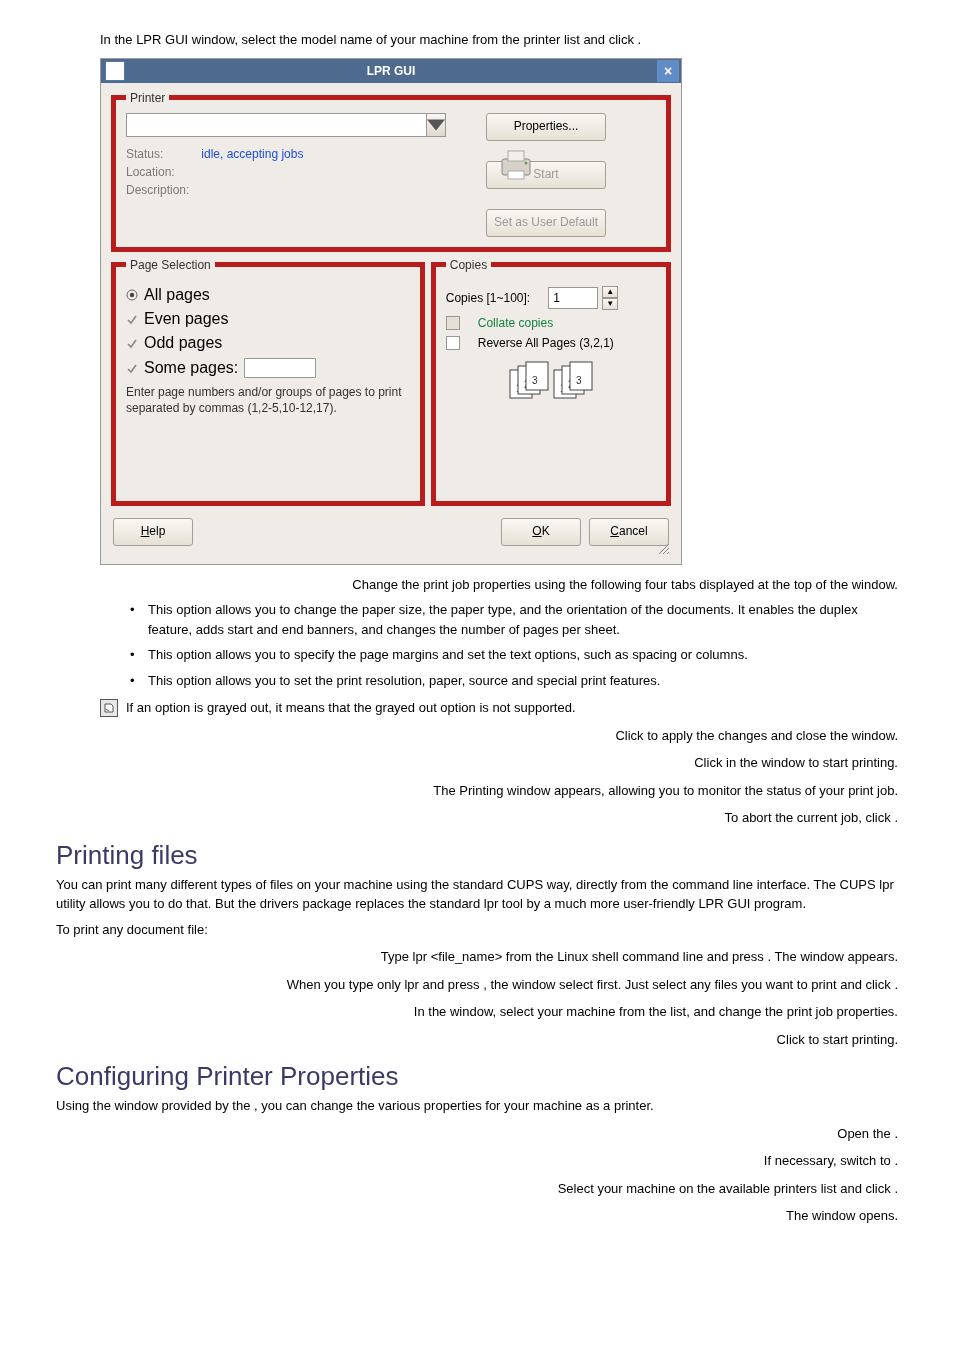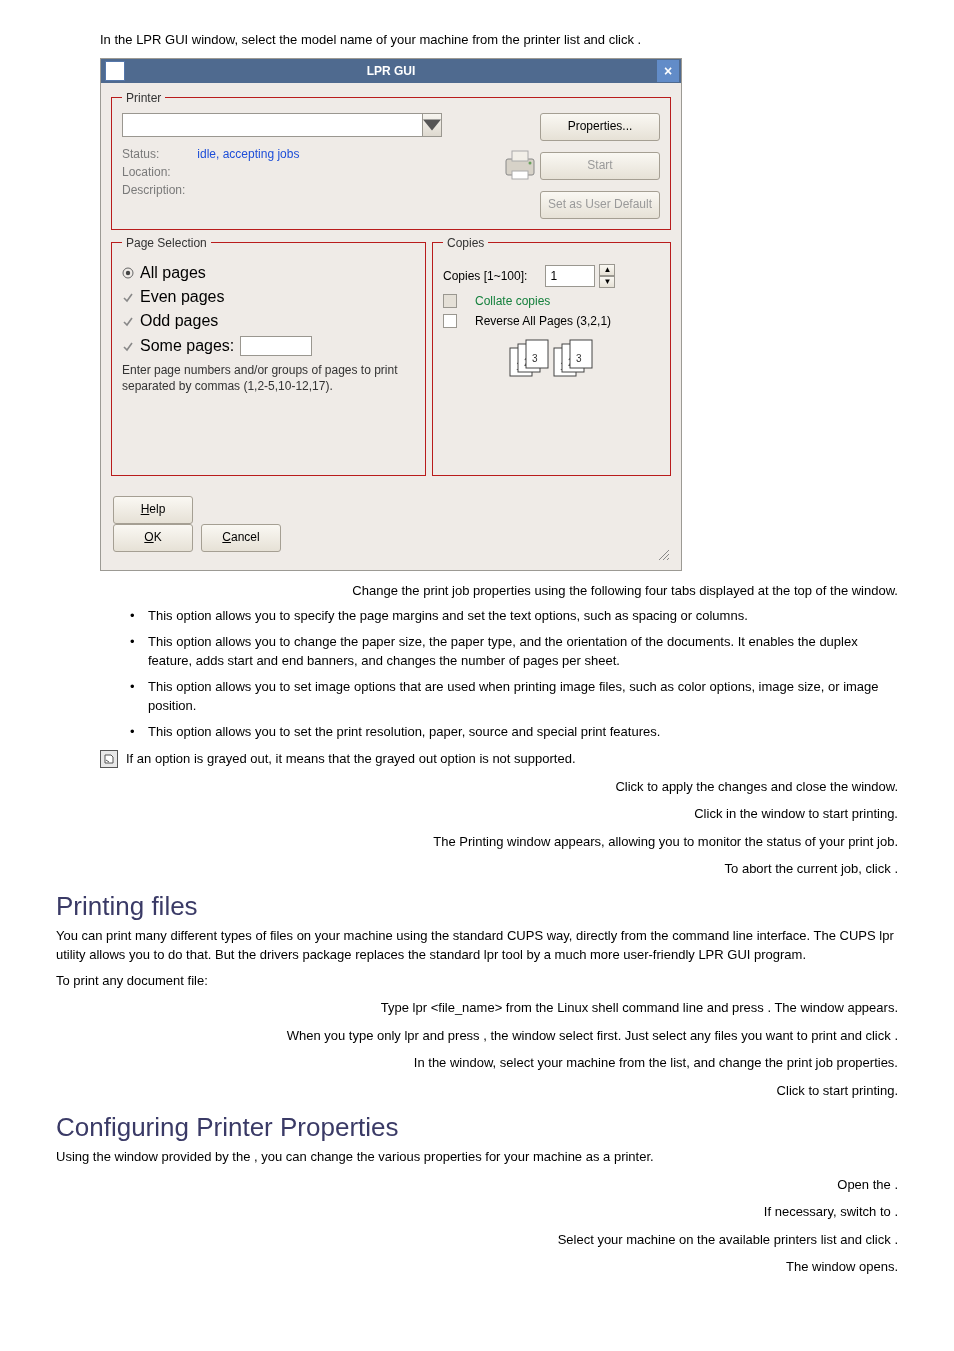--- a/index.html
+++ b/index.html
@@ -61,7 +61,7 @@
     padding: 8px 10px 10px 10px;
   }
   fieldset.groupbox {
-    border: 1px solid #b91c1c;
+    border: 5px solid #b91c1c;
     margin: 0 0 6px 0;
     padding: 8px 10px 10px 10px;
   }

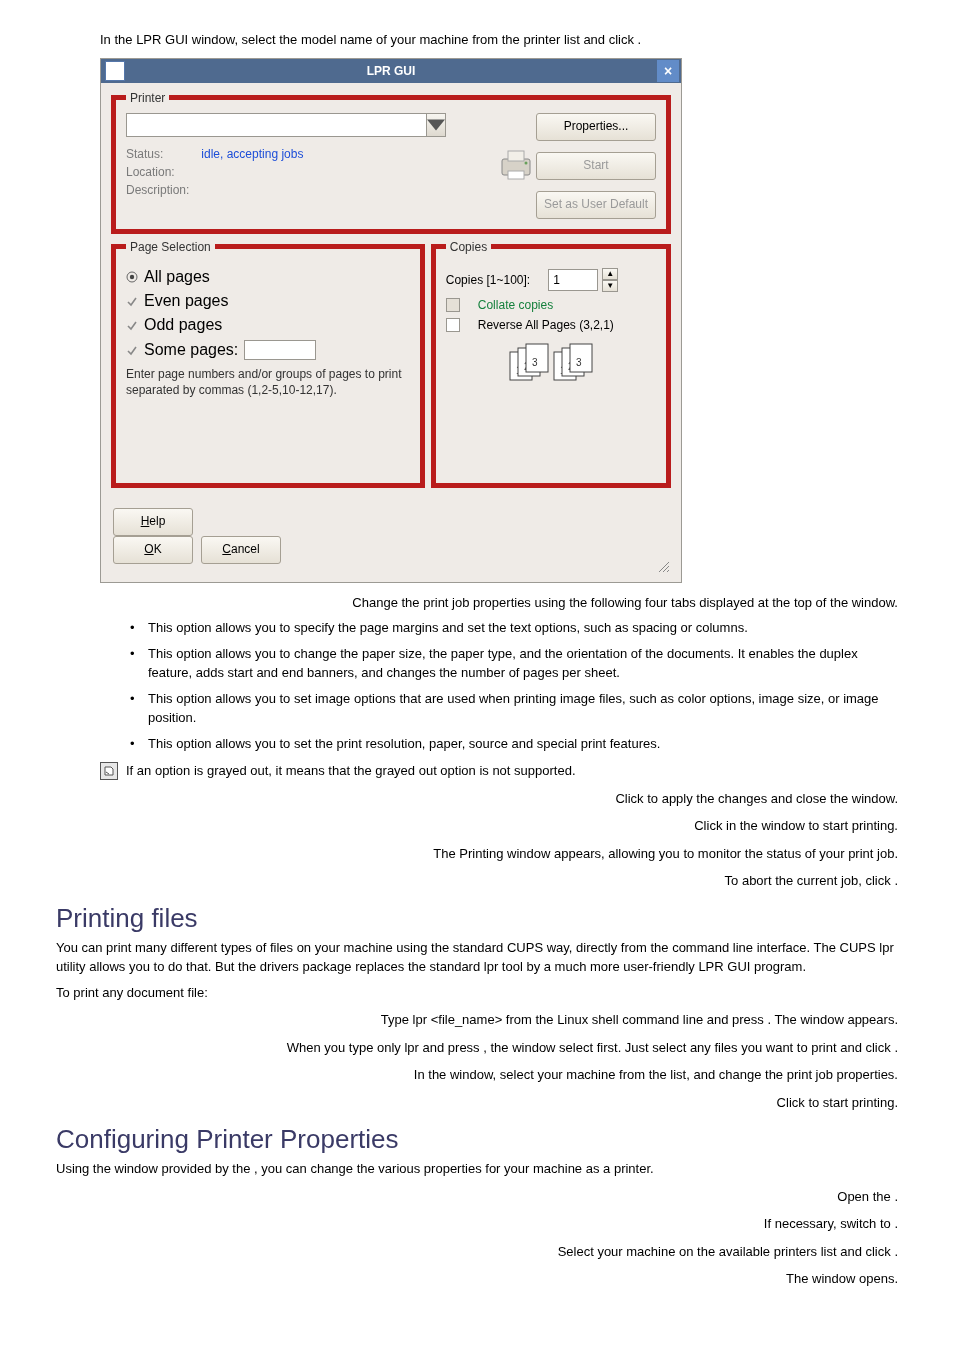--- a/index.html
+++ b/index.html
@@ -81,8 +81,8 @@
     width: 170px;
     display: flex;
     flex-direction: column;
-    gap: 11px;
-    align-items: flex-end;
+    gap: 20px;
+    align-items: flex-start;
   }
   .dropdown-stub {
     width: 318px;

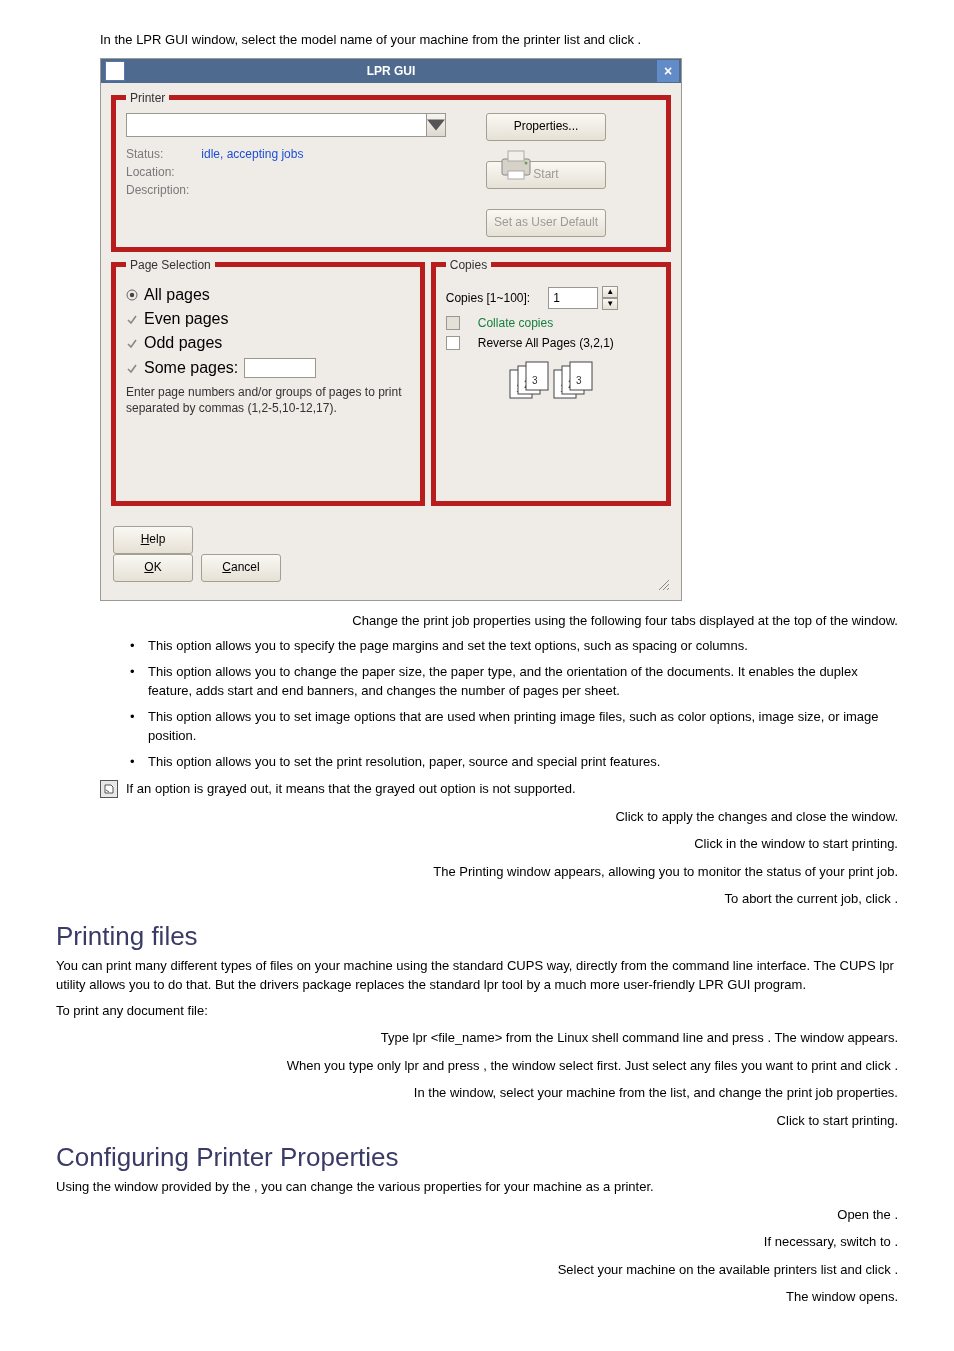--- a/index.html
+++ b/index.html
@@ -224,9 +224,8 @@
   .bottom-row {
     display: flex;
     justify-content: space-between;
-    margin-top: 20px;
+    margin-top: 12px;
     padding: 0 2px;
-    flex-direction: column;
   }
   .bottom-row .btn { width: 78px; }
   .u { text-decoration: underline; }

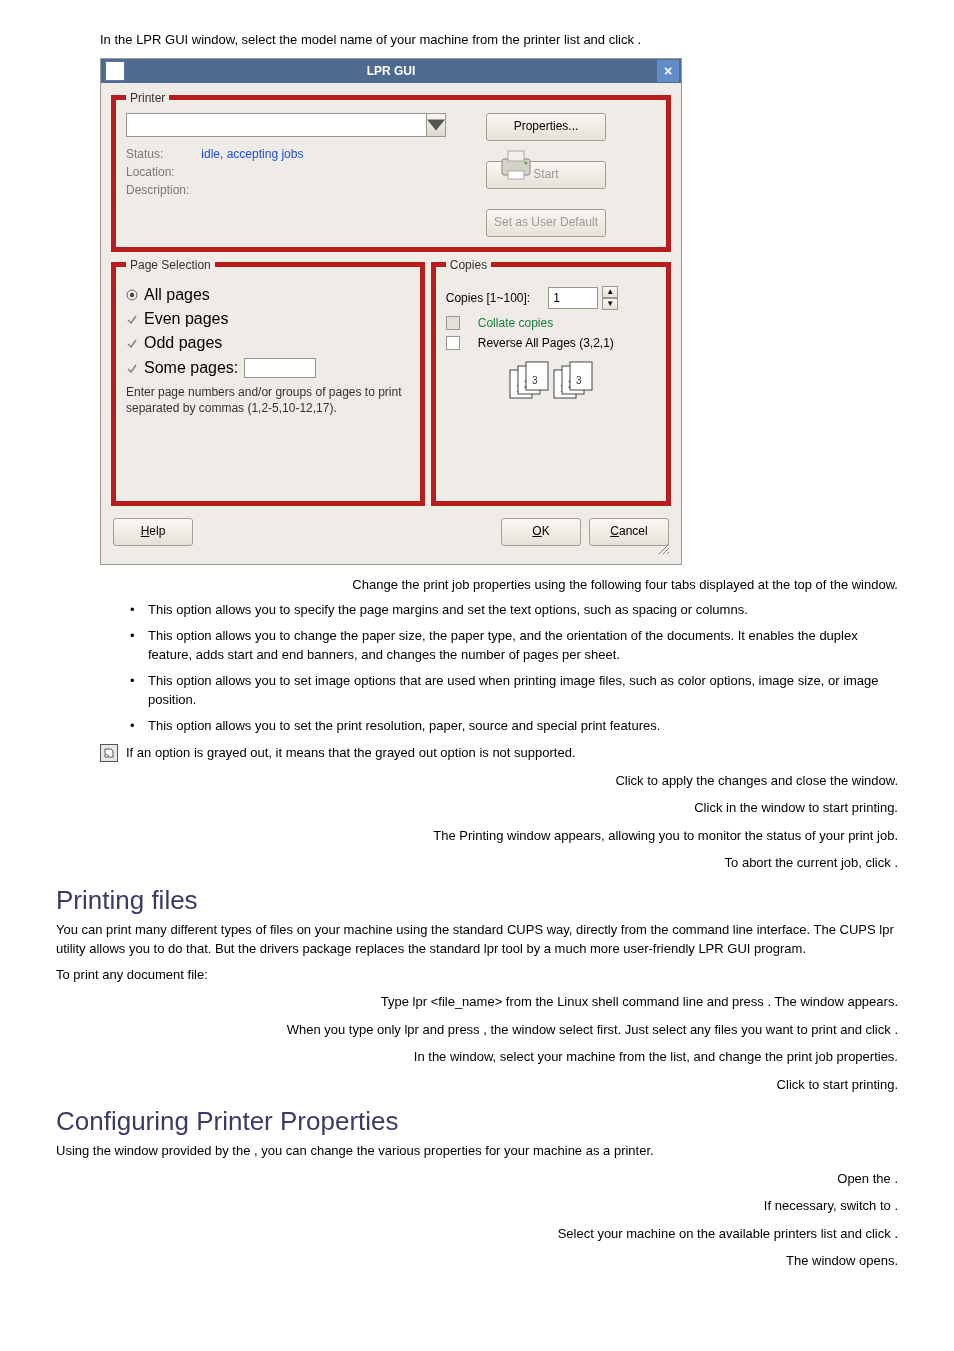--- a/index.html
+++ b/index.html
@@ -459,8 +459,8 @@
 
 <p class="body-para">Change the print job properties using the following four tabs displayed at the top of the window.</p>
 <ul class="doc-ul">
+  <li><span> This option allows you to change the paper size, the paper type, and the orientation of the documents. It enables the duplex feature, adds start and end banners, and changes the number of pages per sheet.</span></li>
   <li><span> This option allows you to specify the page margins and set the text options, such as spacing or columns.</span></li>
-  <li><span> This option allows you to change the paper size, the paper type, and the orientation of the documents. It enables the duplex feature, adds start and end banners, and changes the number of pages per sheet.</span></li>
   <li><span> This option allows you to set image options that are used when printing image files, such as color options, image size, or image position.</span></li>
   <li><span> This option allows you to set the print resolution, paper, source and special print features.</span></li>
 </ul>

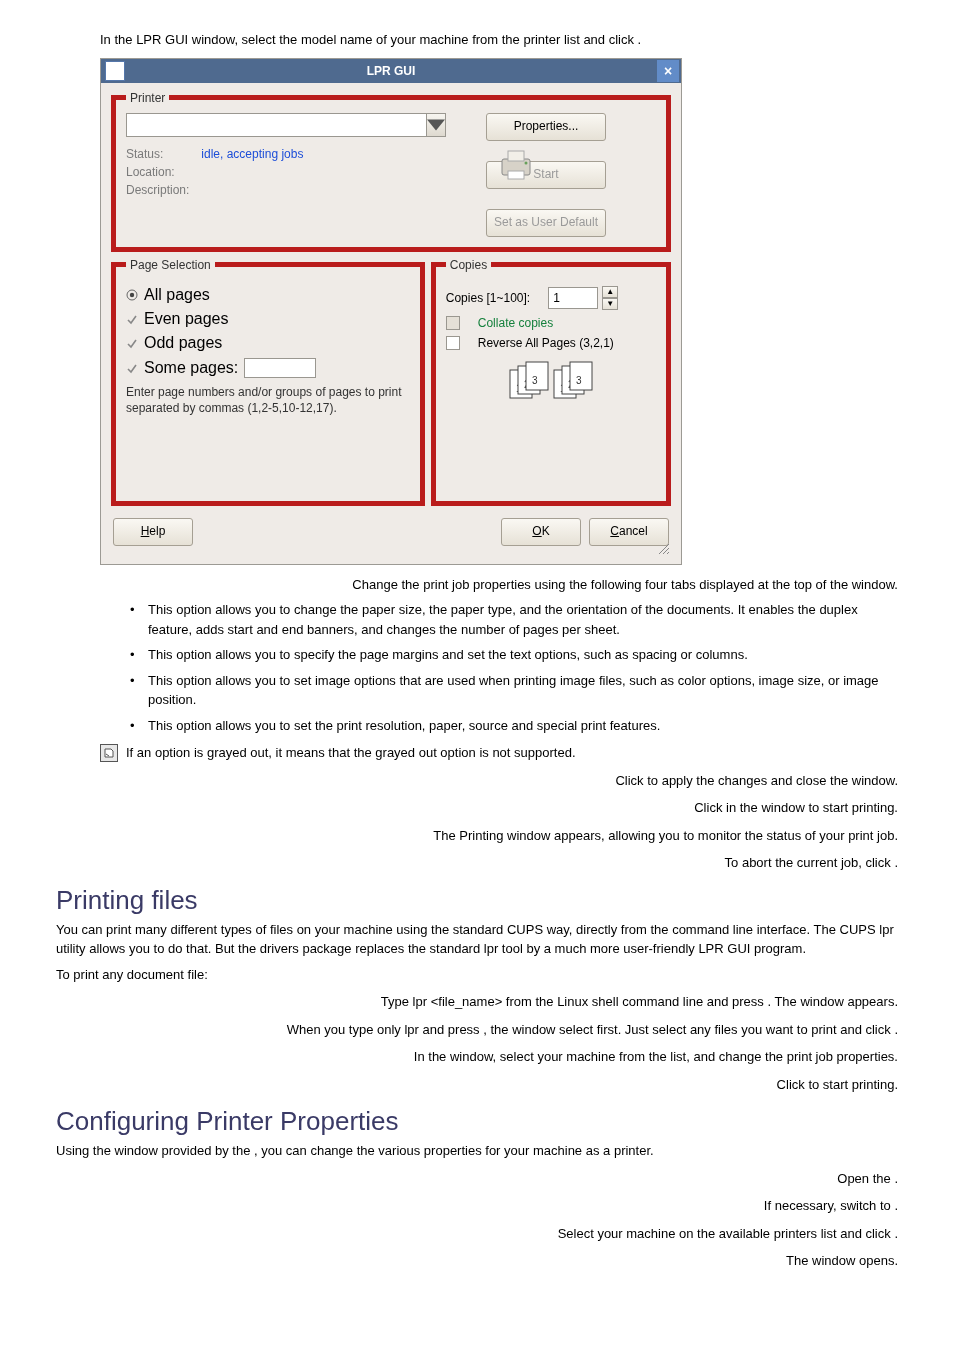--- a/index.html
+++ b/index.html
@@ -461,7 +461,6 @@
 <ul class="doc-ul">
   <li><span> This option allows you to change the paper size, the paper type, and the orientation of the documents. It enables the duplex feature, adds start and end banners, and changes the number of pages per sheet.</span></li>
   <li><span> This option allows you to specify the page margins and set the text options, such as spacing or columns.</span></li>
-  <li><span> This option allows you to set image options that are used when printing image files, such as color options, image size, or image position.</span></li>
   <li><span> This option allows you to set the print resolution, paper, source and special print features.</span></li>
 </ul>
 

